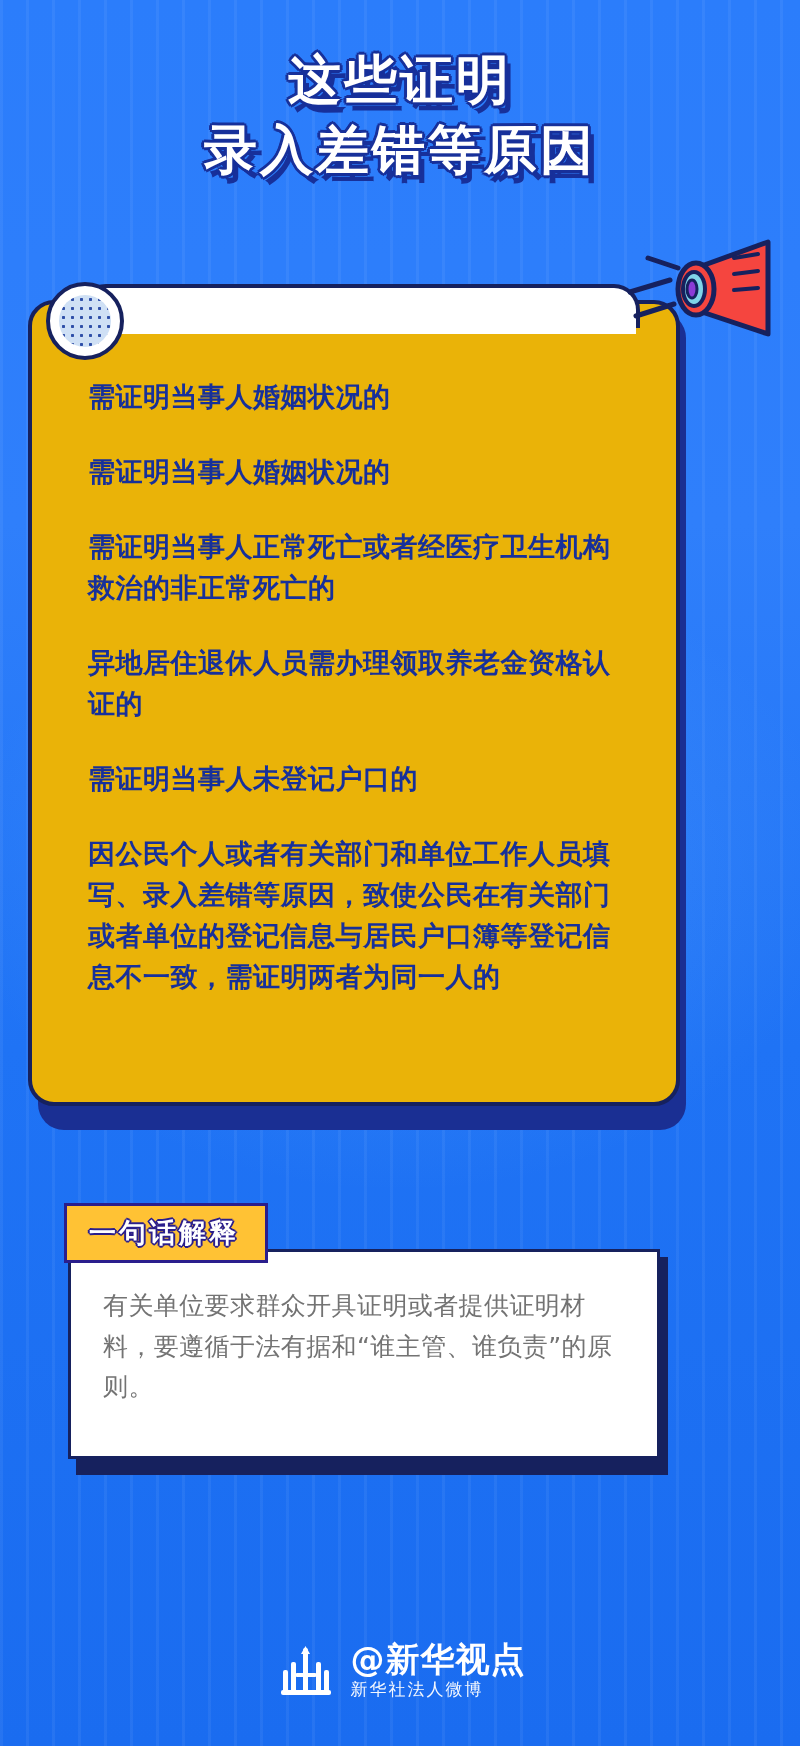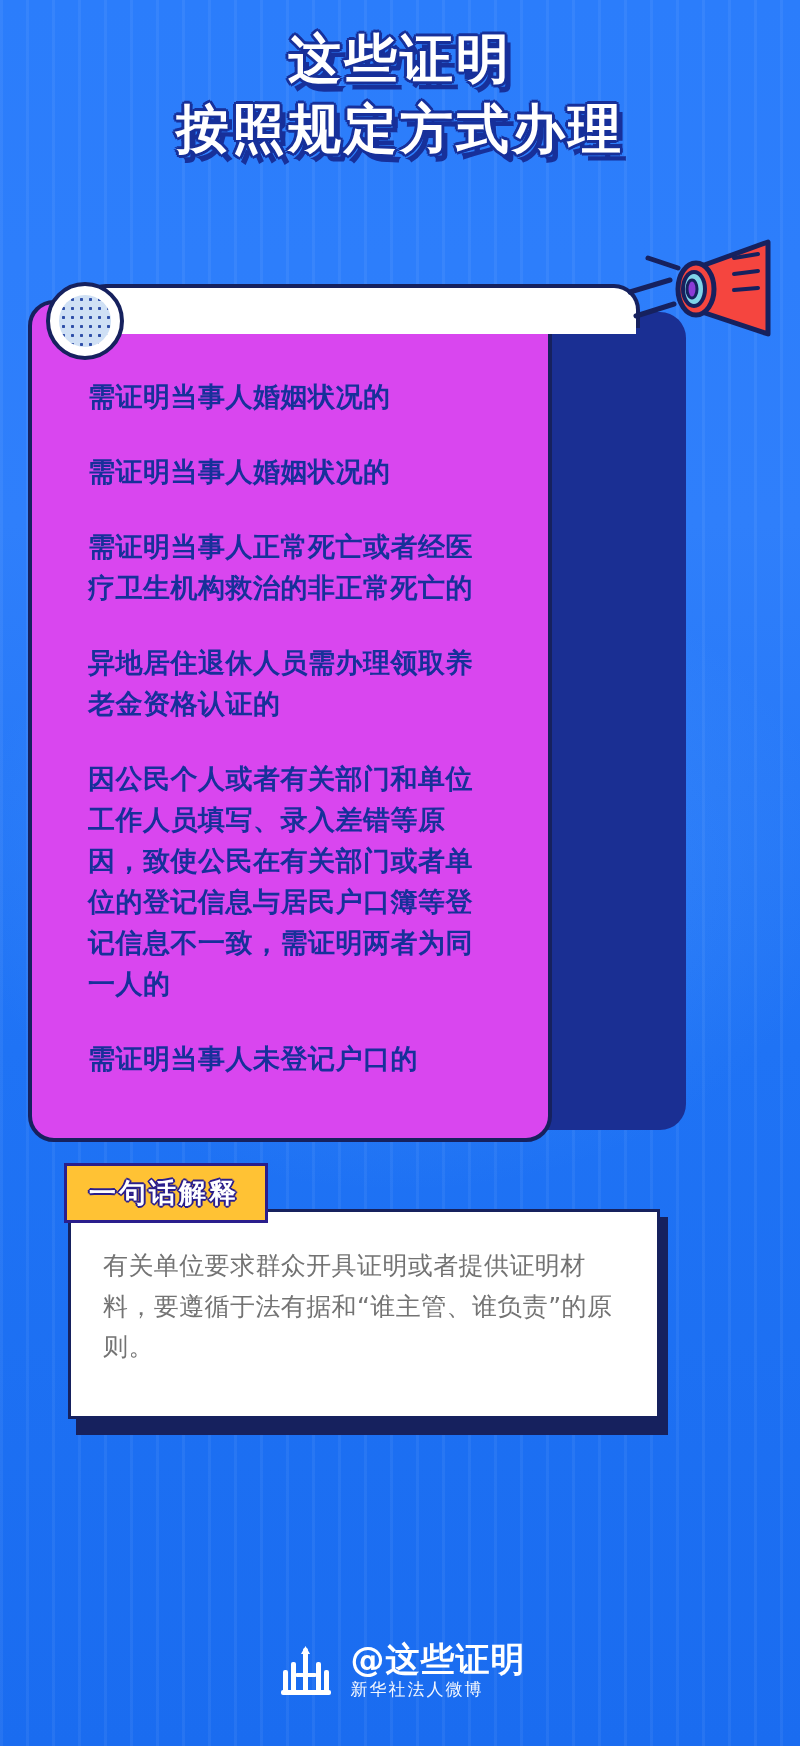--- a/index.html
+++ b/index.html
@@ -39,7 +39,7 @@
   
   .title-block {
     position: relative;
-    padding-top: 24px;
+    padding-top: 45px;
     text-align: center;
     z-index: 5;
   }

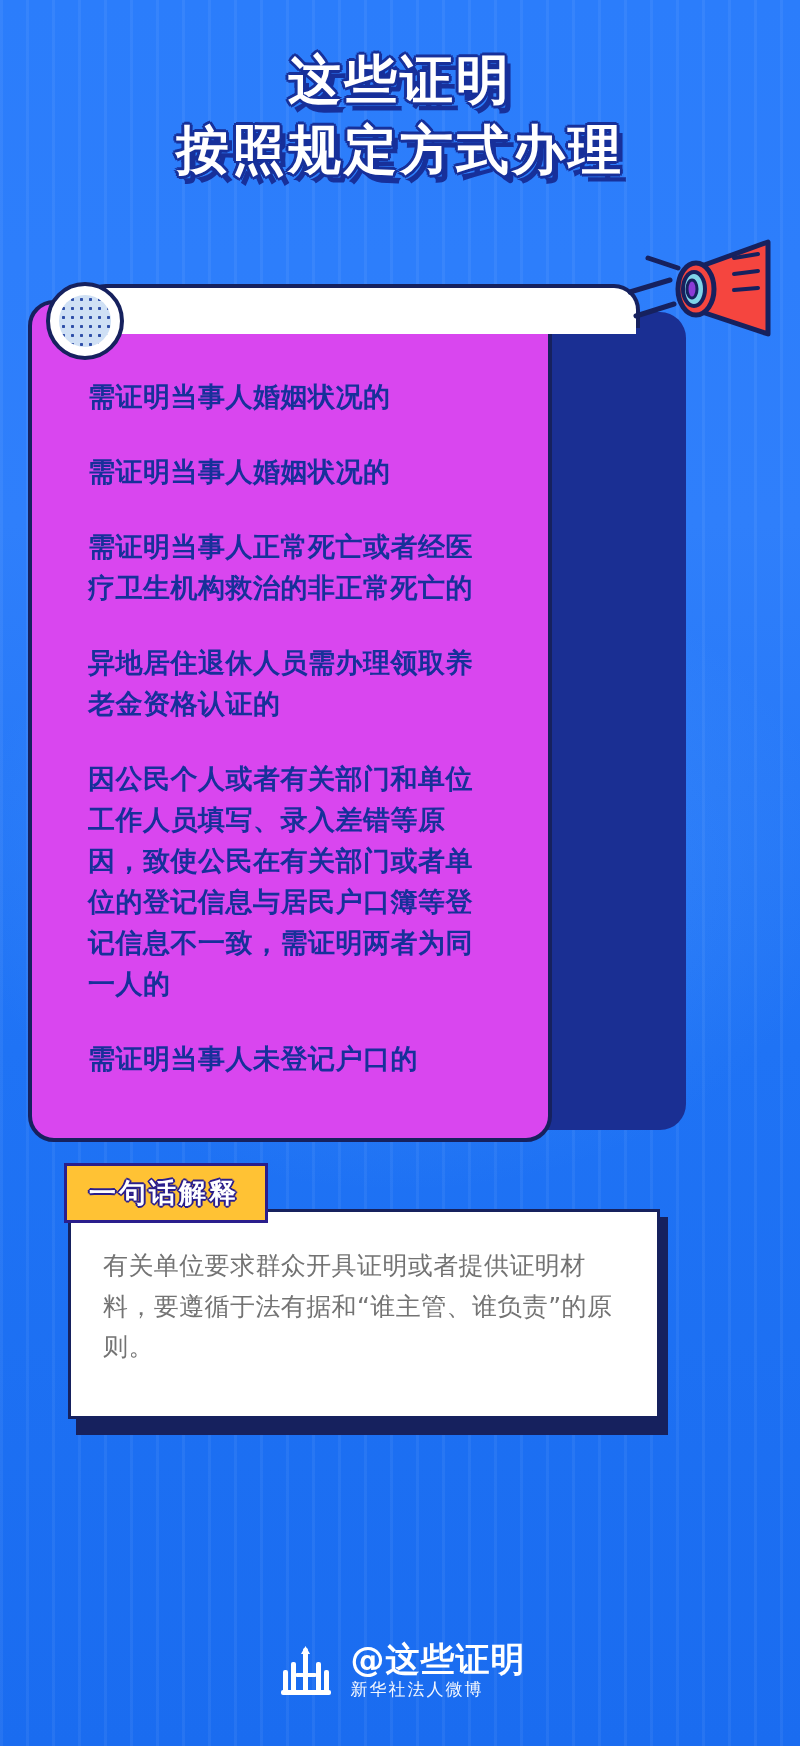--- a/index.html
+++ b/index.html
@@ -238,7 +238,7 @@
 
 <div class="title-block">
   <div class="title-line">这些证明</div>
-  <div class="title-line">按照规定方式办理</div>
+  <div class="title-line">录入差错等原因</div>
 </div>
 
 <div class="megaphone">

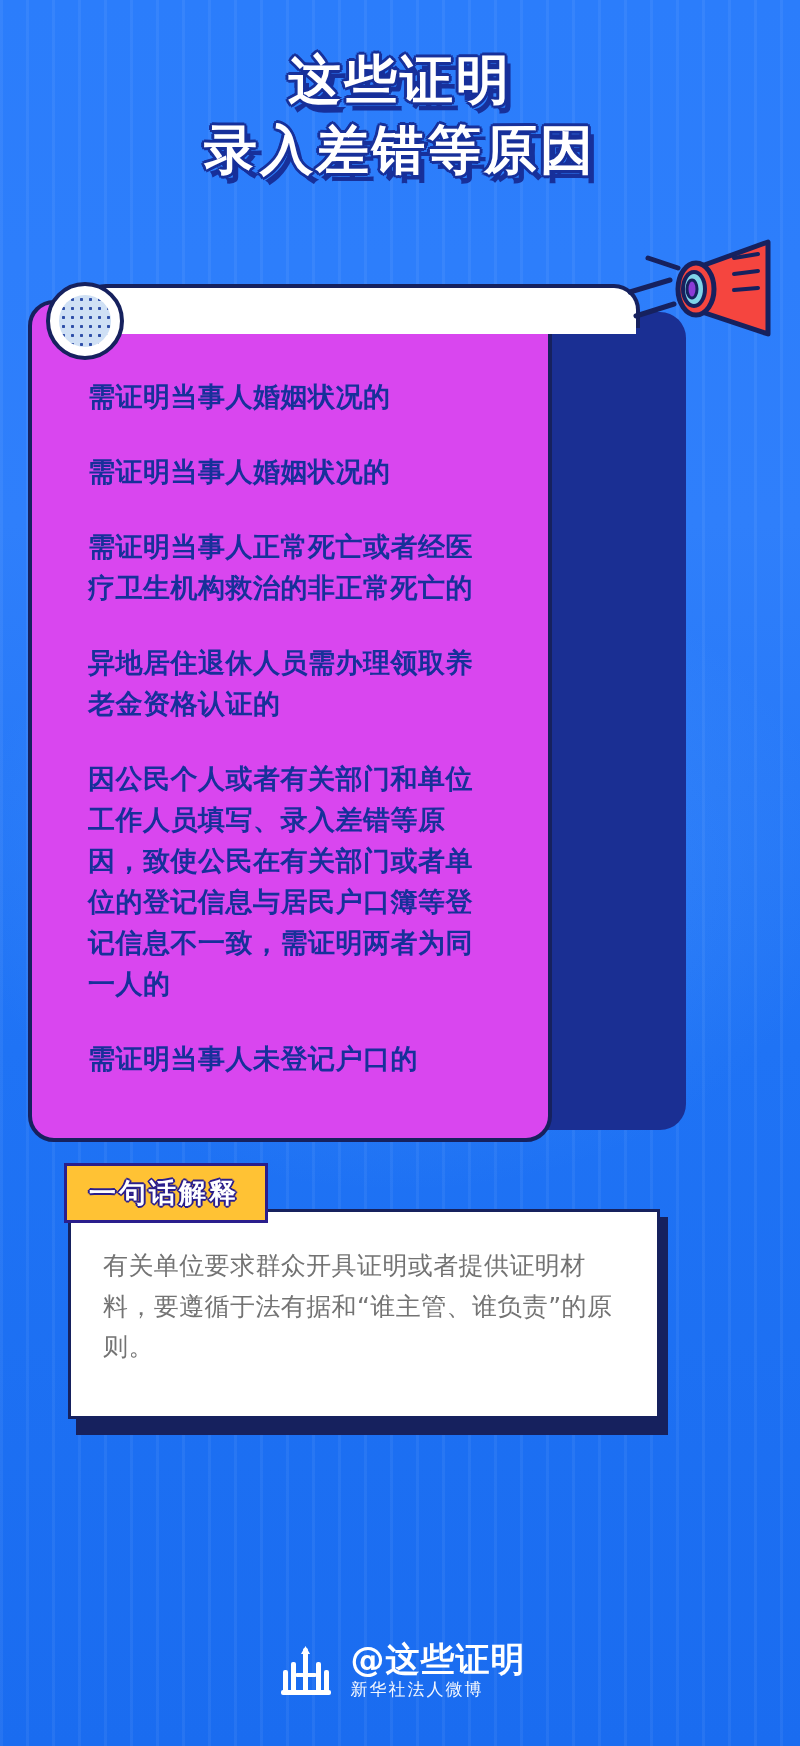--- a/index.html
+++ b/index.html
@@ -85,12 +85,12 @@
   }
   .scroll-card {
     position: relative;
-    width: 524px;
+    width: 652px;
     min-height: 806px;
-    background: #d946ef;
+    background: #eab308;
     border: 4px solid #16215e;
     border-radius: 26px 26px 26px 26px;
-    padding: 72px 48px 53px 56px;
+    padding: 72px 48px 40px 56px;
   }
   
   .spool {

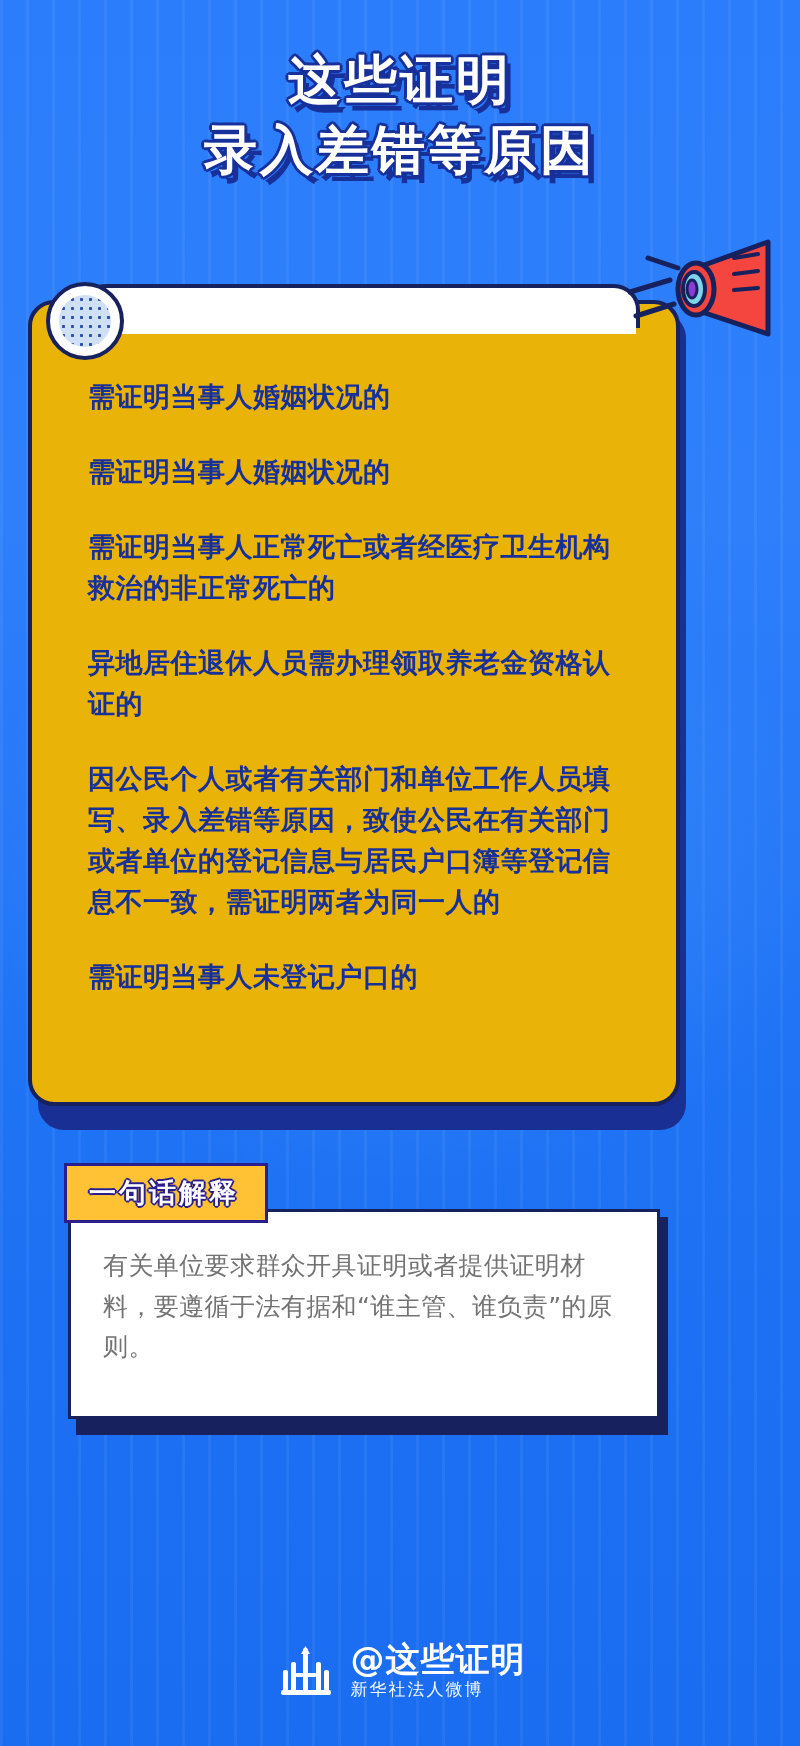--- a/index.html
+++ b/index.html
@@ -273,8 +273,8 @@
       <div class="scroll-item">需证明当事人婚姻状况的</div>
       <div class="scroll-item">需证明当事人正常死亡或者经医疗卫生机构救治的非正常死亡的</div>
       <div class="scroll-item">异地居住退休人员需办理领取养老金资格认证的</div>
+      <div class="scroll-item">需证明当事人未登记户口的</div>
       <div class="scroll-item">因公民个人或者有关部门和单位工作人员填写、录入差错等原因，致使公民在有关部门或者单位的登记信息与居民户口簿等登记信息不一致，需证明两者为同一人的</div>
-      <div class="scroll-item">需证明当事人未登记户口的</div>
     </div>
   </div>
 </div>

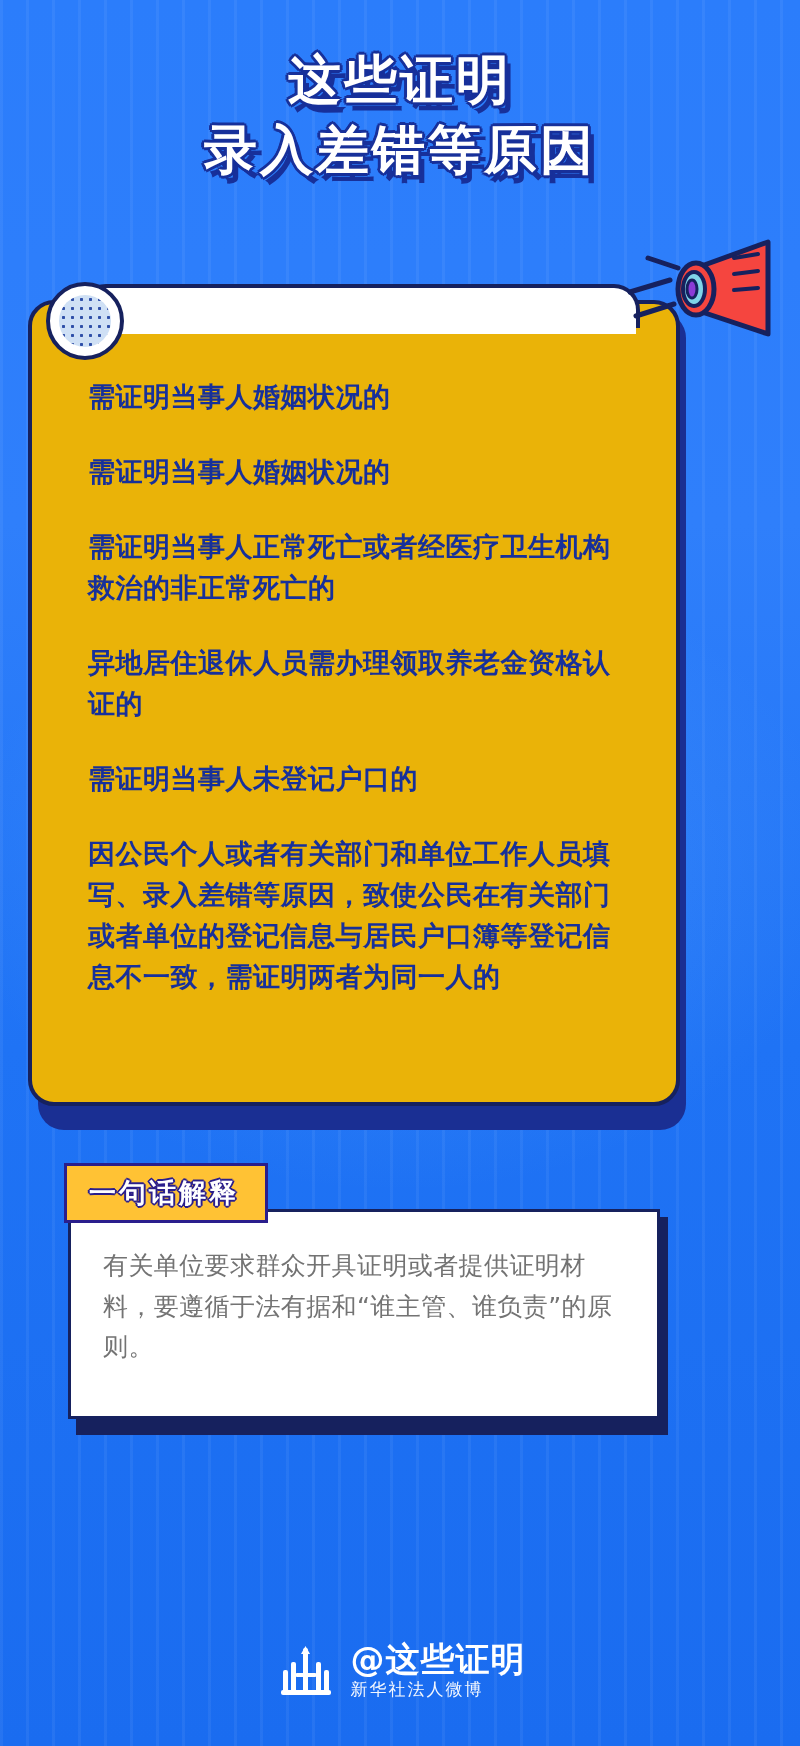--- a/index.html
+++ b/index.html
@@ -149,7 +149,7 @@
   .explain {
     position: absolute;
     left: 68px;
-    top: 1163px;
+    top: 1203px;
     width: 600px;
     z-index: 6;
   }

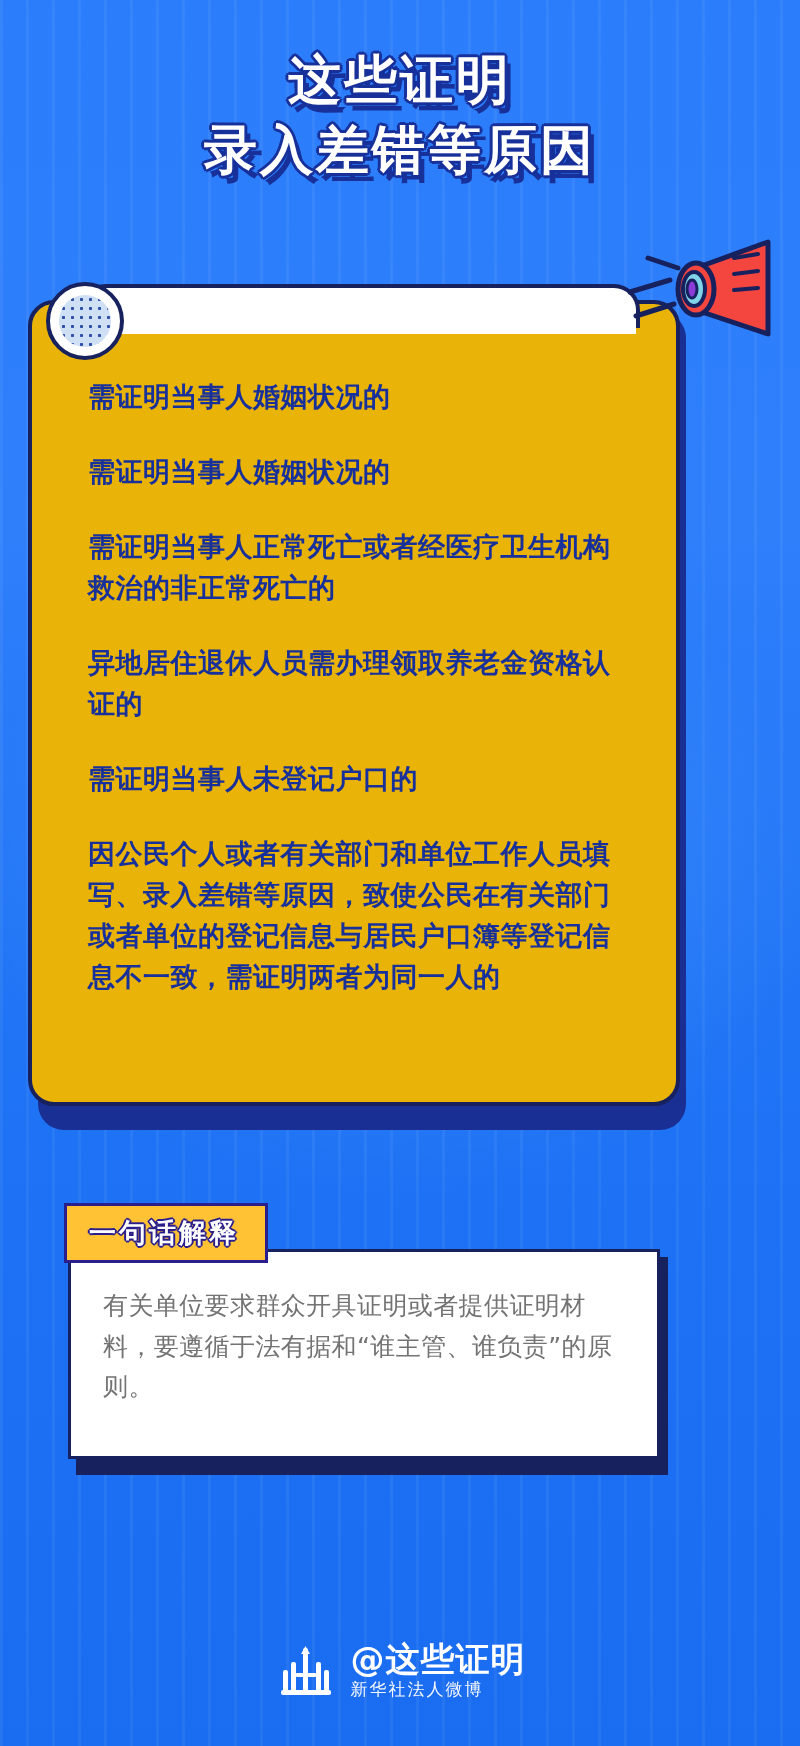--- a/index.html
+++ b/index.html
@@ -307,7 +307,7 @@
     </svg>
   </div>
   <div class="footer-texts">
-    <div class="footer-main">@这些证明</div>
+    <div class="footer-main">@新华视点</div>
     <div class="footer-sub">新华社法人微博</div>
   </div>
 </div>

